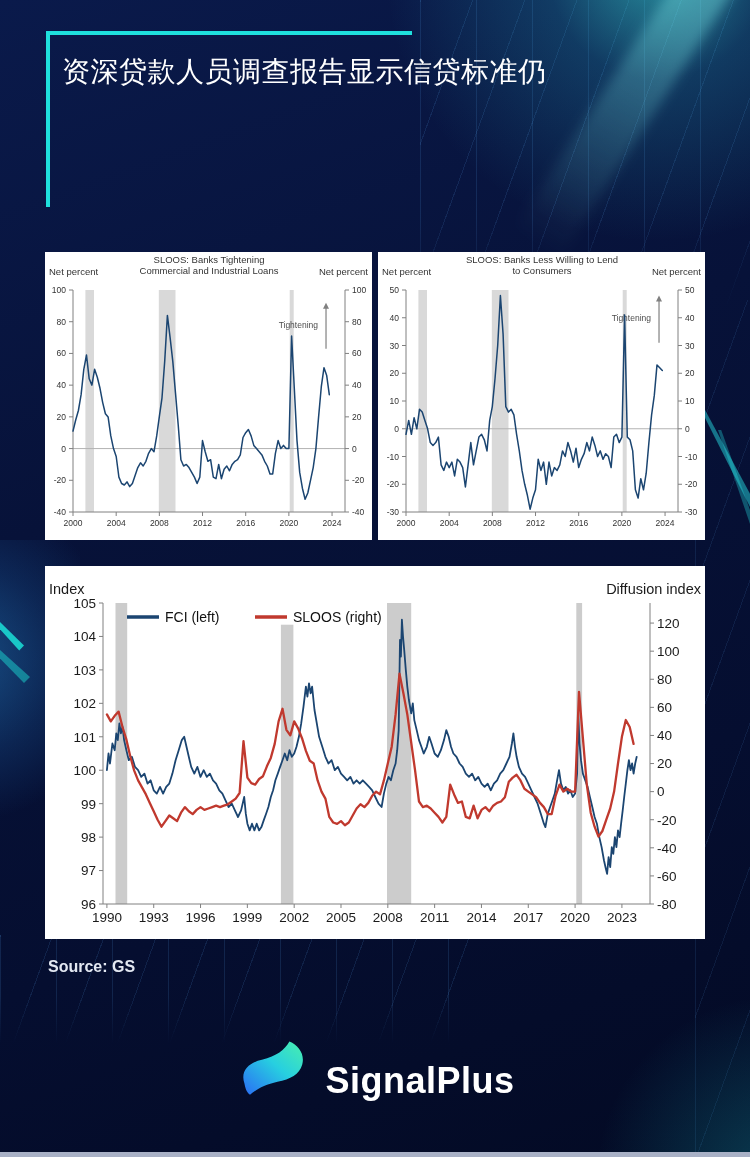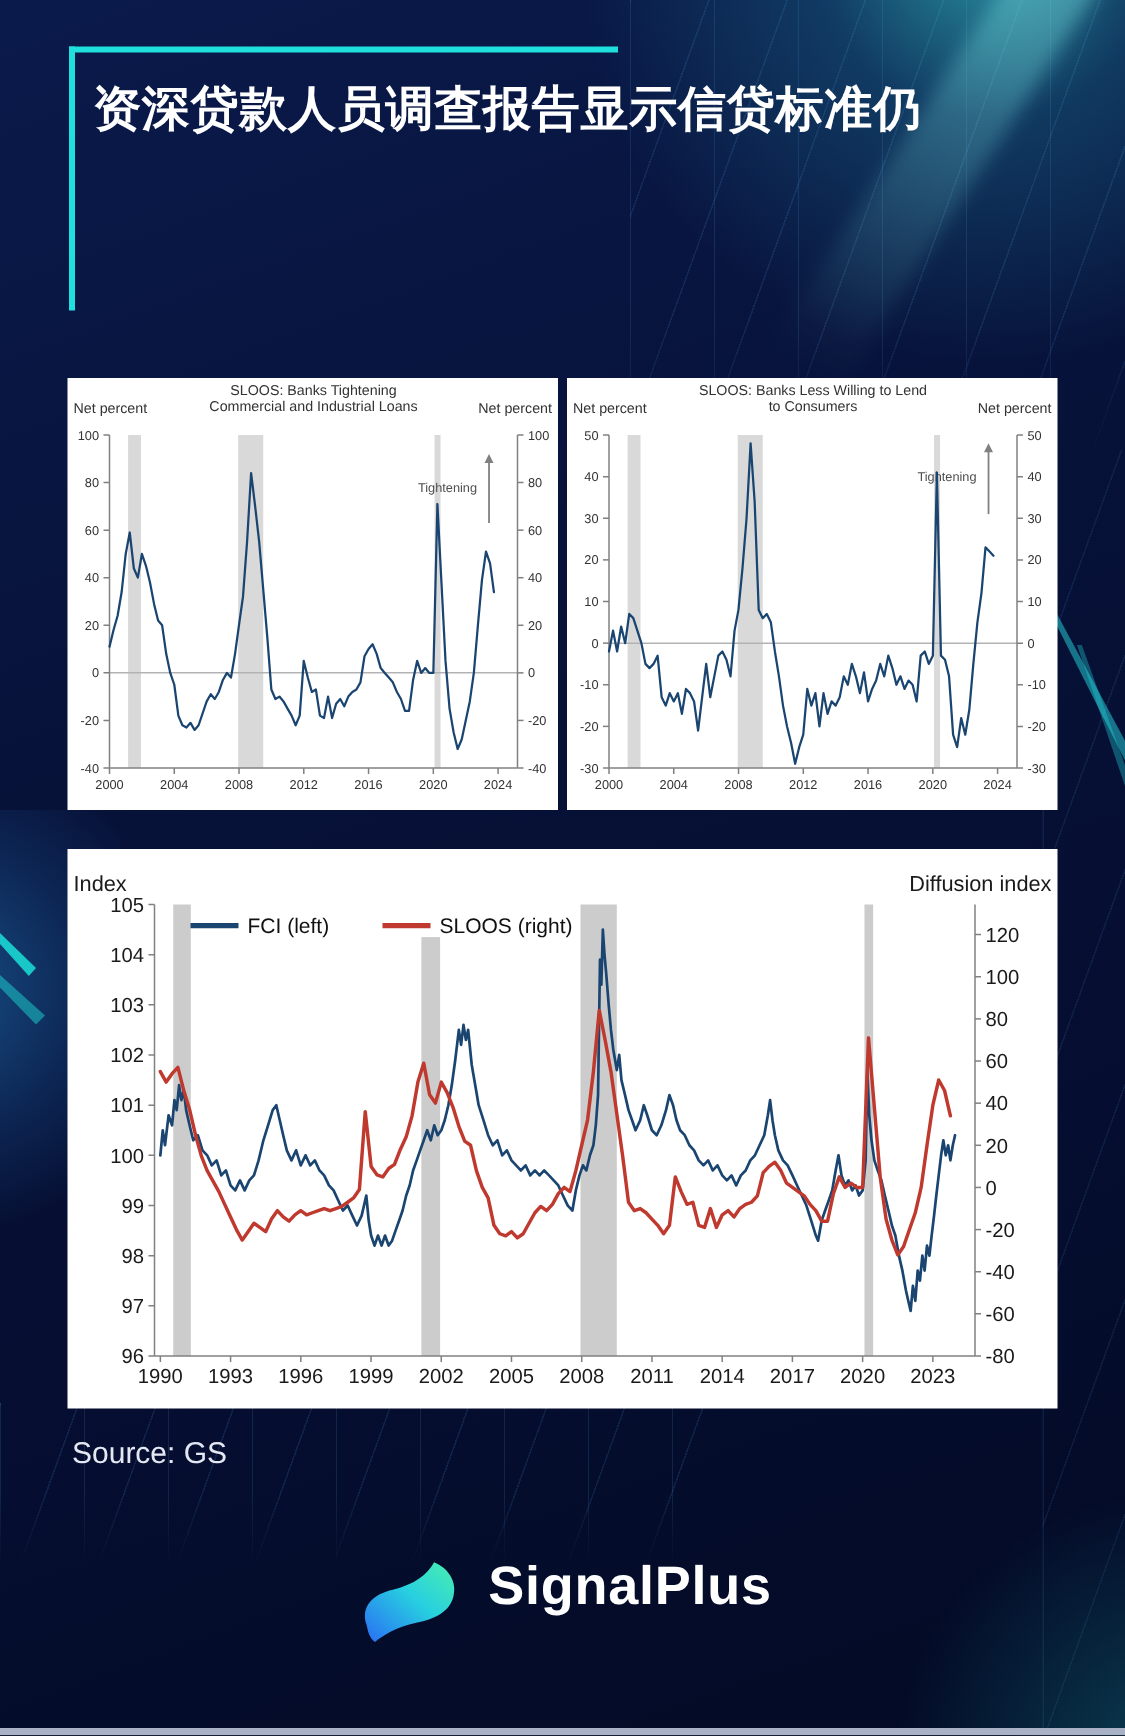--- a/index.html
+++ b/index.html
@@ -34,7 +34,7 @@
   .accent-topline{position:absolute;left:46px;top:31px;width:366px;height:4px;background:#1fe0dd;}
   .accent-sidebar{position:absolute;left:46px;top:31px;width:4px;height:176px;background:#1fe0dd;}
   .headline{position:absolute;left:62px;top:44px;width:650px;color:#ffffff;
-    font-size:32px;line-height:56px;font-weight:700;letter-spacing:.5px;}
+    font-size:28px;line-height:56px;font-weight:400;letter-spacing:.5px;}
   
   .panel{position:absolute;background:#ffffff;}
   .panel-1{left:45px;top:252px;width:327px;height:288px;}

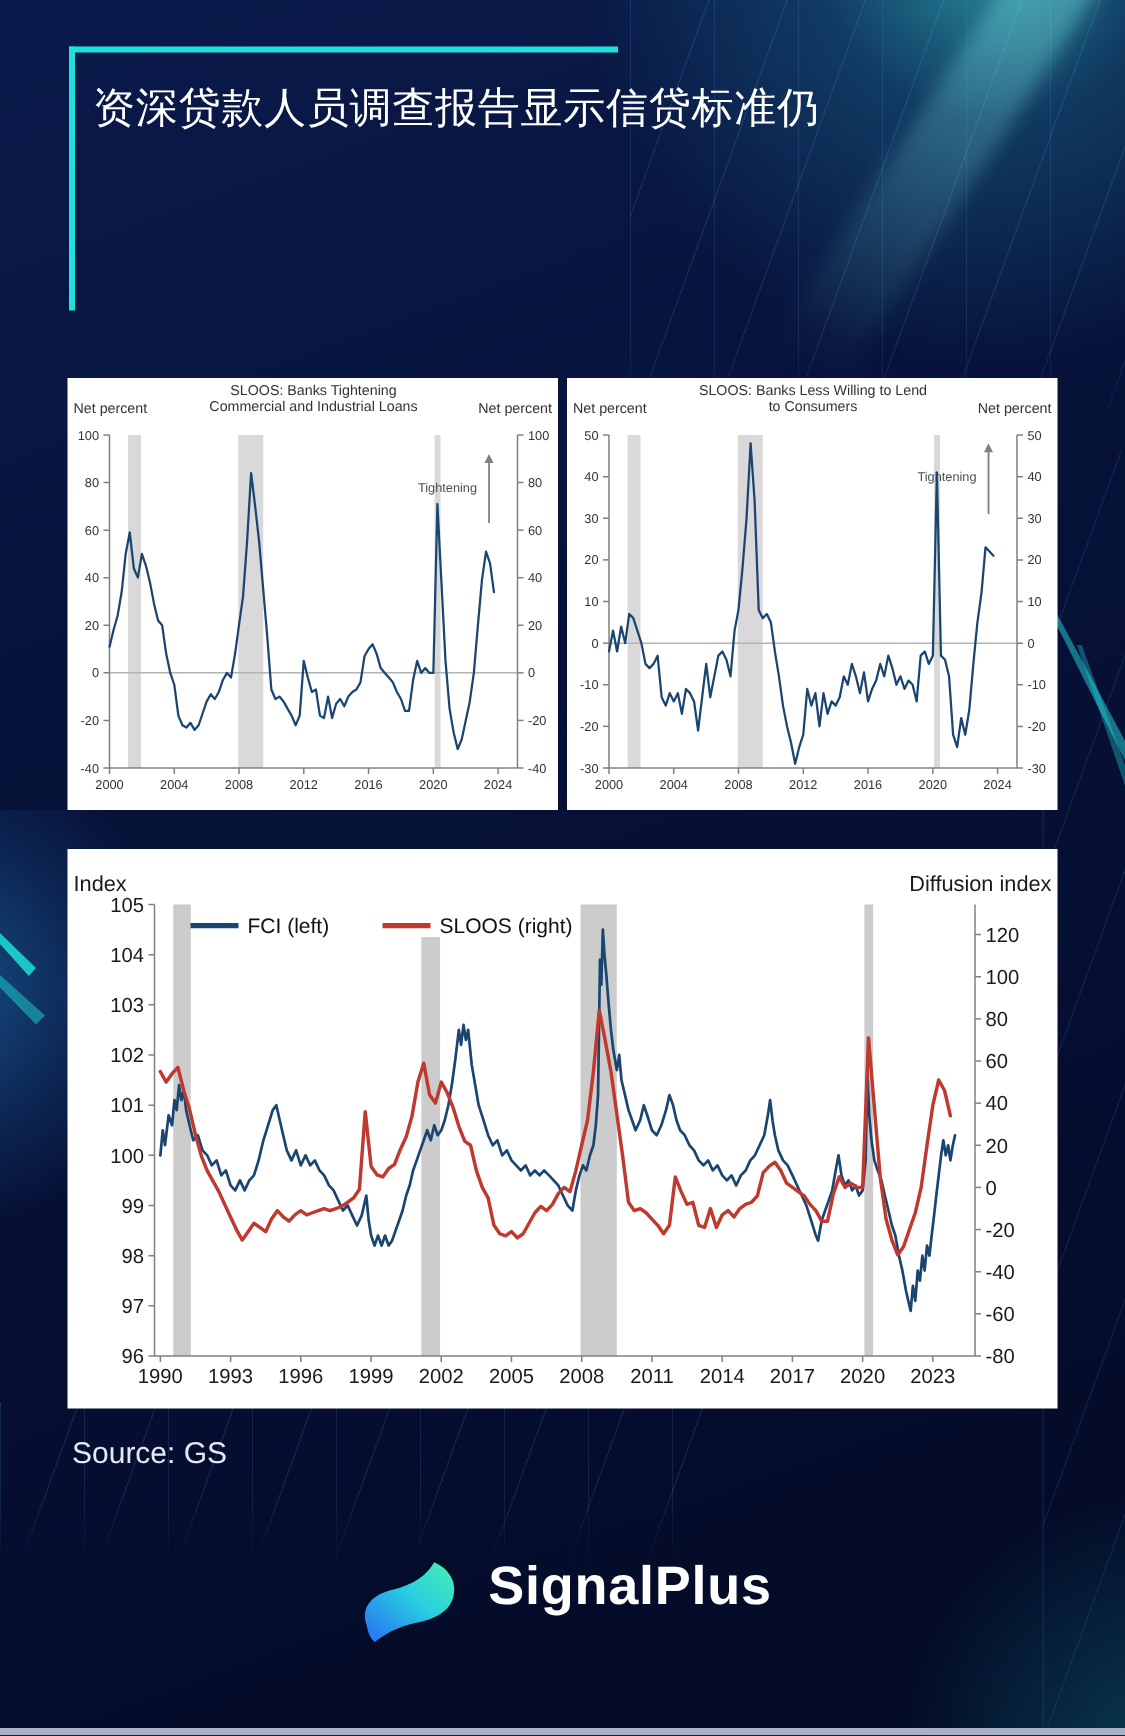--- a/index.html
+++ b/index.html
@@ -42,7 +42,7 @@
   .panel-main{left:45px;top:566px;width:660px;height:373px;}
   .chart-mount, .chart-mount svg{width:100%;height:100%;display:block;}
   
-  .source{position:absolute;left:48px;top:958px;color:#e3e8f2;font-size:20px;font-weight:400;}
+  .source{position:absolute;left:48px;top:958px;color:#e3e8f2;font-size:16px;font-weight:700;}
   .brandrow{position:absolute;left:0;top:1036px;width:750px;display:flex;align-items:flex-start;justify-content:center;gap:16px;}
   .brand-text{color:#ffffff;font-size:36px;font-weight:700;letter-spacing:.5px;}
   .bottom-bar{position:absolute;left:0;bottom:0;width:750px;height:5px;background:#a9b1c6;}

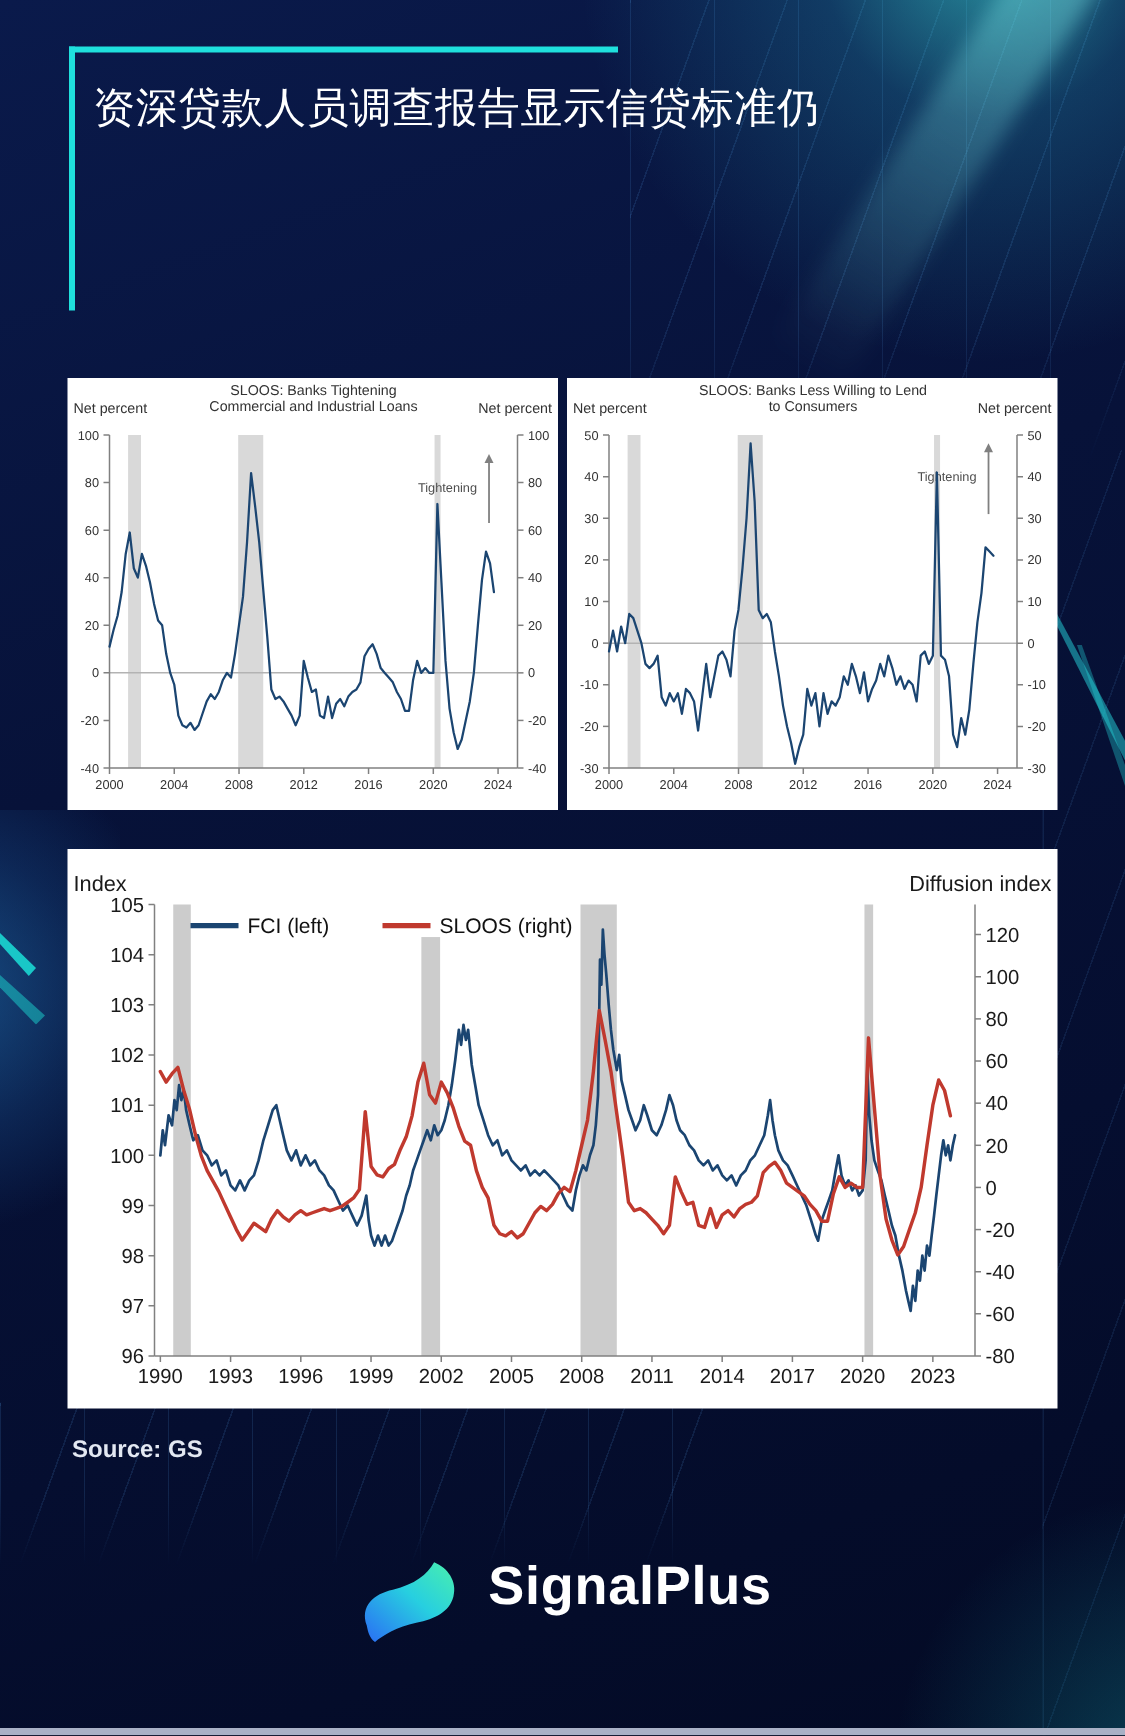--- a/index.html
+++ b/index.html
@@ -43,7 +43,7 @@
   .chart-mount, .chart-mount svg{width:100%;height:100%;display:block;}
   
   .source{position:absolute;left:48px;top:958px;color:#e3e8f2;font-size:16px;font-weight:700;}
-  .brandrow{position:absolute;left:0;top:1036px;width:750px;display:flex;align-items:flex-start;justify-content:center;gap:16px;}
+  .brandrow{position:absolute;left:0;top:1036px;width:750px;display:flex;align-items:flex-end;justify-content:center;gap:16px;}
   .brand-text{color:#ffffff;font-size:36px;font-weight:700;letter-spacing:.5px;}
   .bottom-bar{position:absolute;left:0;bottom:0;width:750px;height:5px;background:#a9b1c6;}
 </style>

